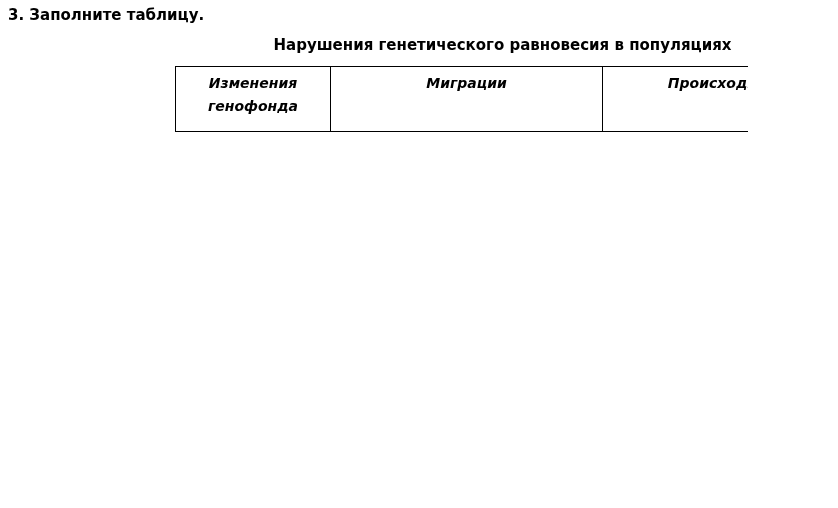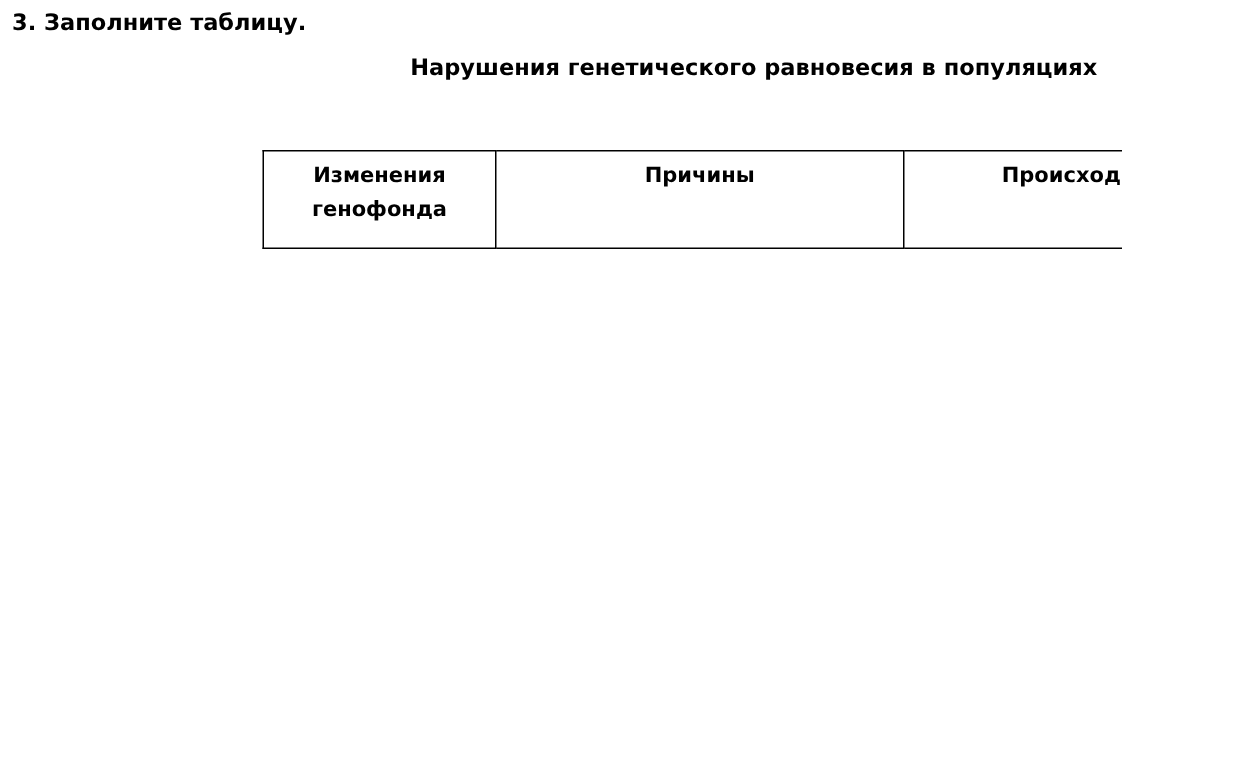--- a/index.html
+++ b/index.html
@@ -36,10 +36,11 @@
   table.gene-table {
     position: absolute;
     left: 175px;
-    top: 100px;
+    top: 66px;
     border-collapse: collapse;
     table-layout: fixed;
     width: 655px;
+    font-style: italic;
   }
   table.gene-table th,
   table.gene-table td {

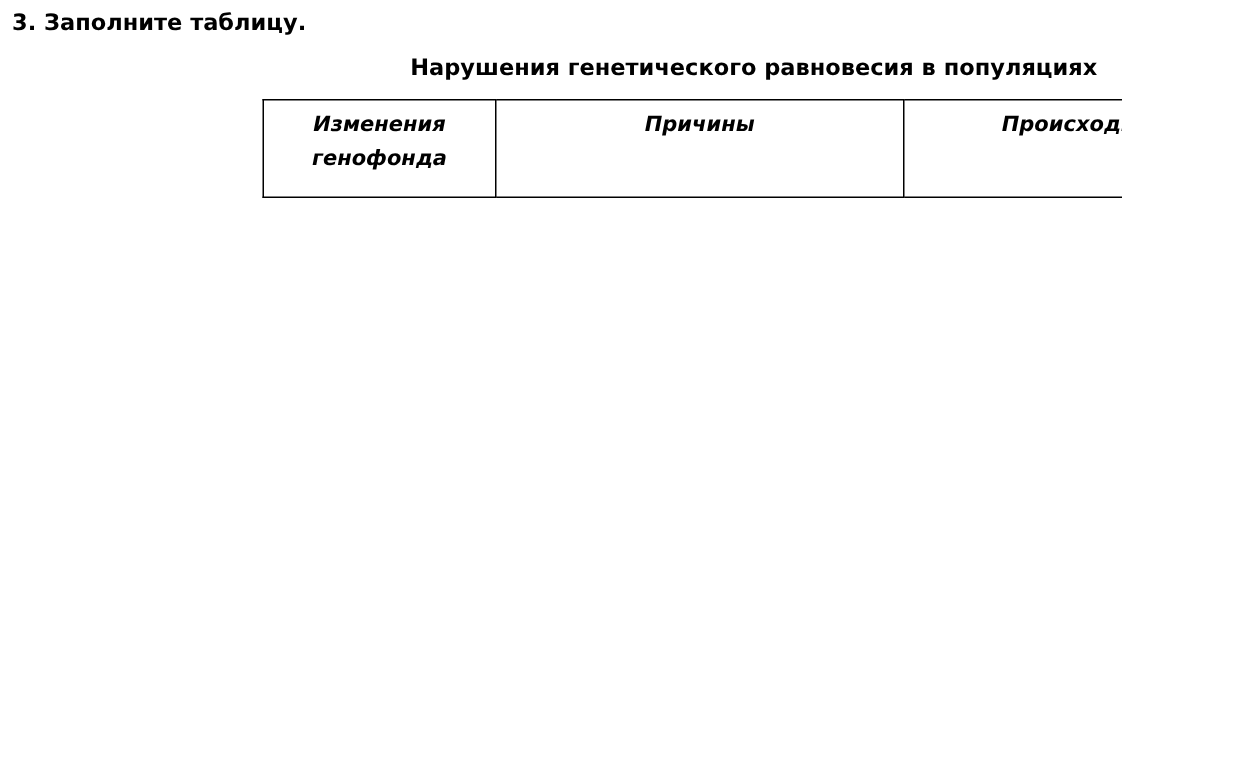--- a/index.html
+++ b/index.html
@@ -84,7 +84,7 @@
     <tbody>
       <tr class="header-row">
         <th>Изменения генофонда</th>
-        <th>Причины</th>
+        <th>Миграции</th>
         <th>Происходит</th>
       </tr>
 

